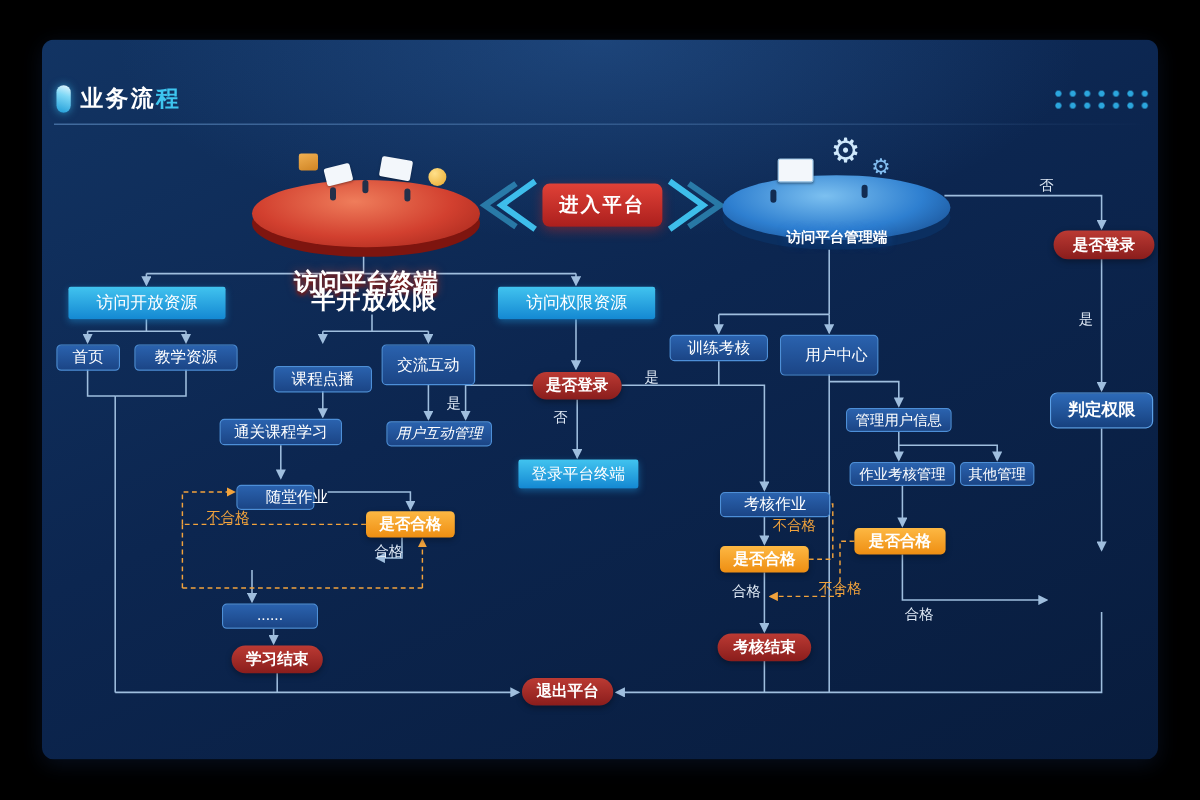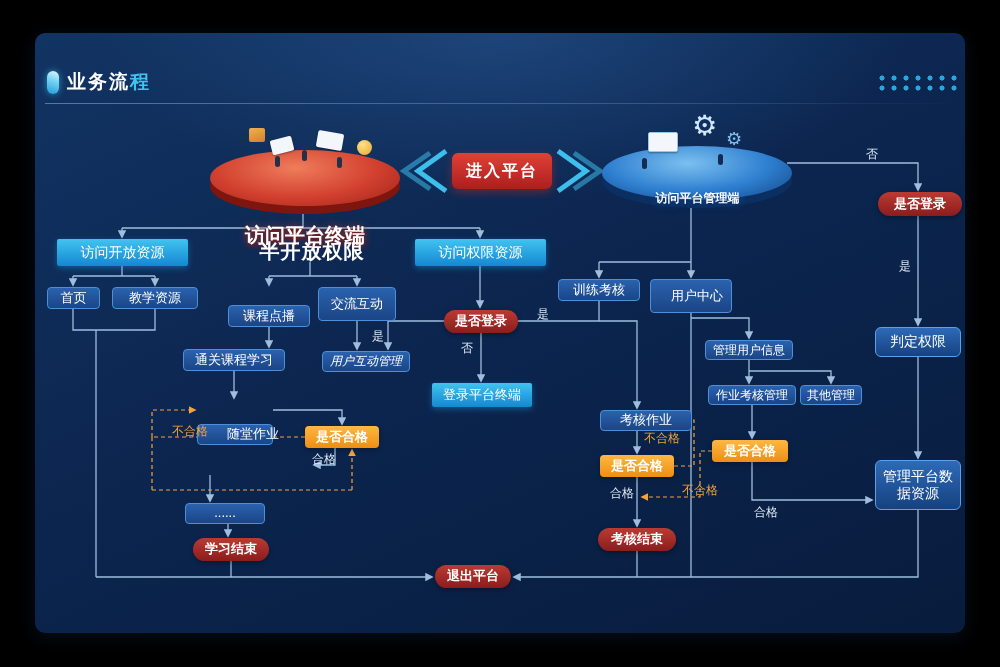--- a/index.html
+++ b/index.html
@@ -33,7 +33,7 @@
   .red{background:linear-gradient(180deg,#bb3a33,#8a1d1c);border-radius:12px;font-weight:bold;
         box-shadow:0 2px 5px rgba(0,0,0,.35);}
   .bigblue{background:linear-gradient(180deg,#2d6ab8,#17417f);border:1px solid #5ba0e8;border-radius:6px;
-        font-weight:normal;font-size:14px;white-space:normal;padding:12px 6px;}
+        font-weight:bold;font-size:14px;white-space:normal;padding:12px 6px;}
   .plain{background:none;font-weight:bold;font-size:20px;letter-spacing:1px;}
   .elabel{position:absolute;font-size:12px;color:#dfe9f5;transform:translateX(-50%);}
   .elabel.warn{color:#f2a33c;}

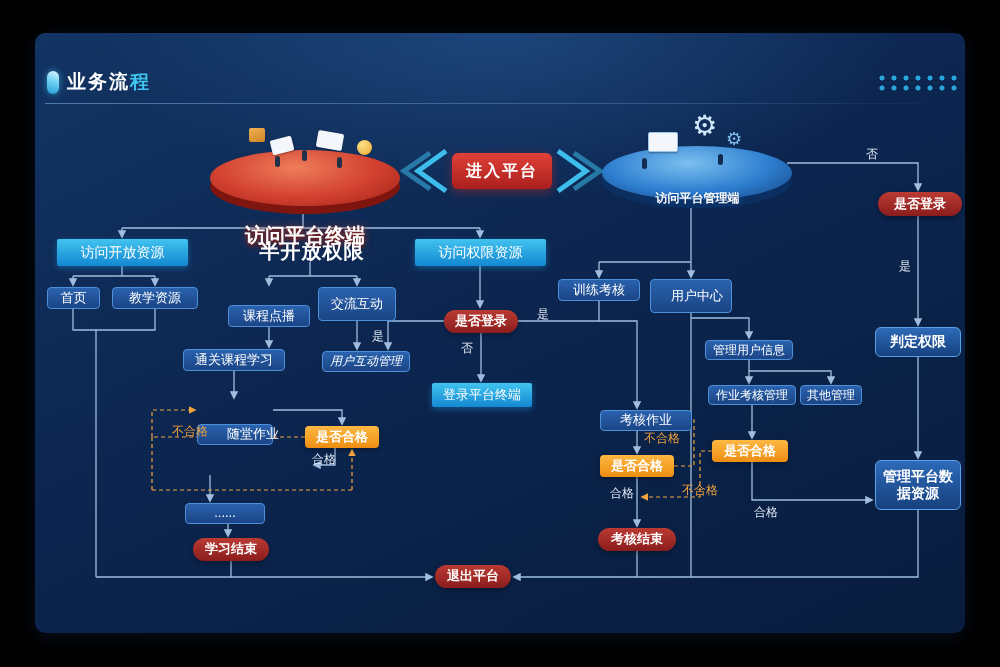--- a/index.html
+++ b/index.html
@@ -184,7 +184,7 @@
   <div class="node blue" style="left:183px;top:349px;width:102px;height:22px;">通关课程学习</div>
   <div class="node blue small" style="left:322px;top:351px;width:88px;height:21px;font-style:italic;">用户互动管理</div>
   <div class="node cyan" style="left:432px;top:383px;width:100px;height:24px;font-size:13px;">登录平台终端</div>
-  <div class="node blue" style="left:197px;top:424px;width:76px;height:21px;padding-left:36px;">随堂作业</div>
+  <div class="node blue" style="left:197px;top:404px;width:65px;height:21px;padding-left:36px;">随堂作业</div>
   <div class="node orange" style="left:305px;top:426px;width:74px;height:22px;">是否合格</div>
   <div class="node blue" style="left:185px;top:503px;width:80px;height:21px;">......</div>
   <div class="node red" style="left:193px;top:538px;width:76px;height:23px;">学习结束</div>

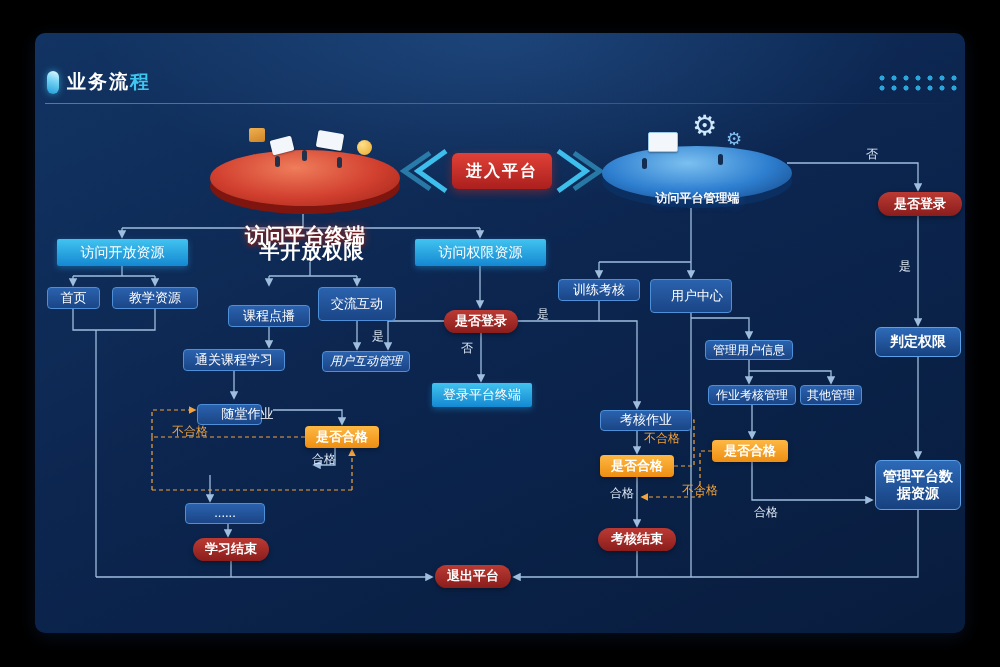--- a/index.html
+++ b/index.html
@@ -197,7 +197,6 @@
   <div class="node orange" style="left:712px;top:440px;width:76px;height:22px;">是否合格</div>
   <div class="node red" style="left:878px;top:192px;width:84px;height:24px;">是否登录</div>
   <div class="node bigblue" style="left:875px;top:327px;width:86px;height:30px;">判定权限</div>
-  <div class="node bigblue" style="left:875px;top:460px;width:86px;height:50px;">管理平台数据资源</div>
   <div class="node red" style="left:435px;top:565px;width:76px;height:23px;">退出平台</div>
 
   <span class="elabel" style="left:872px;top:146px;">否</span>

